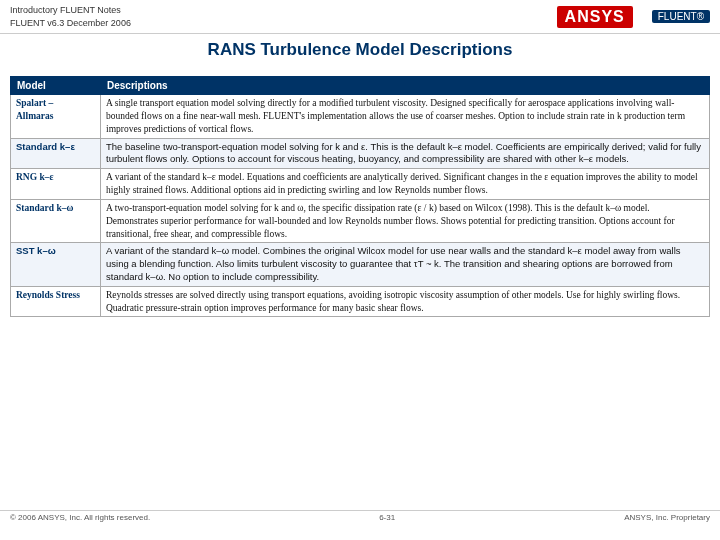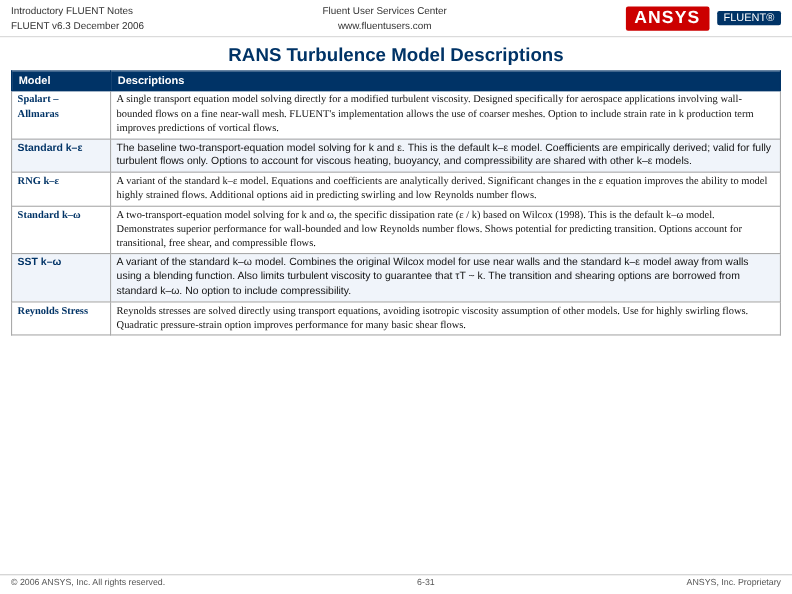--- a/index.html
+++ b/index.html
@@ -128,10 +128,6 @@
     <div>Introductory FLUENT Notes</div>
     <div>FLUENT v6.3  December 2006</div>
   </div>
-  <div id="header-center">
-    <div>Fluent User Services Center</div>
-    <div>www.fluentusers.com</div>
-  </div>
   <div id="header-right">
     <div class="logo-block">
       <span class="ansys-logo">ANSYS</span>

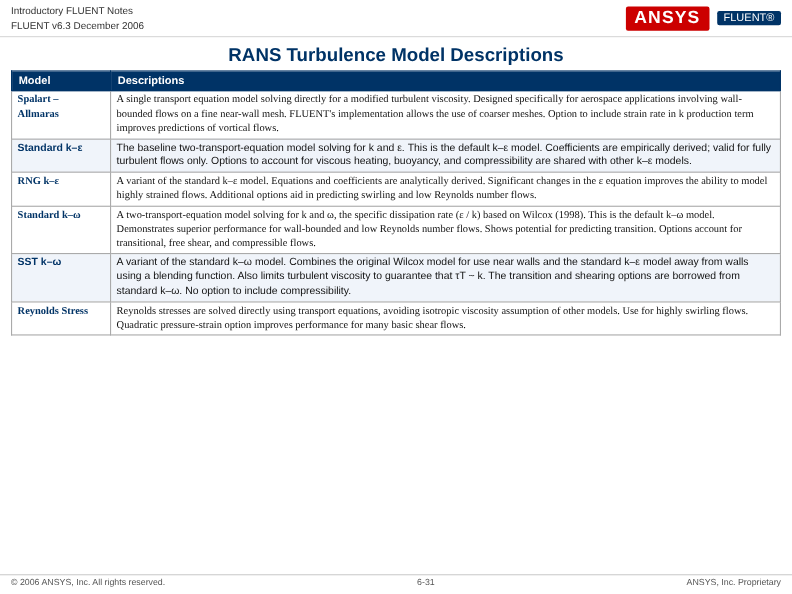--- a/index.html
+++ b/index.html
@@ -57,7 +57,7 @@
     .logo-block {
       display: flex;
       align-items: center;
-      gap: 3px;
+      gap: 15px;
     }
 
     

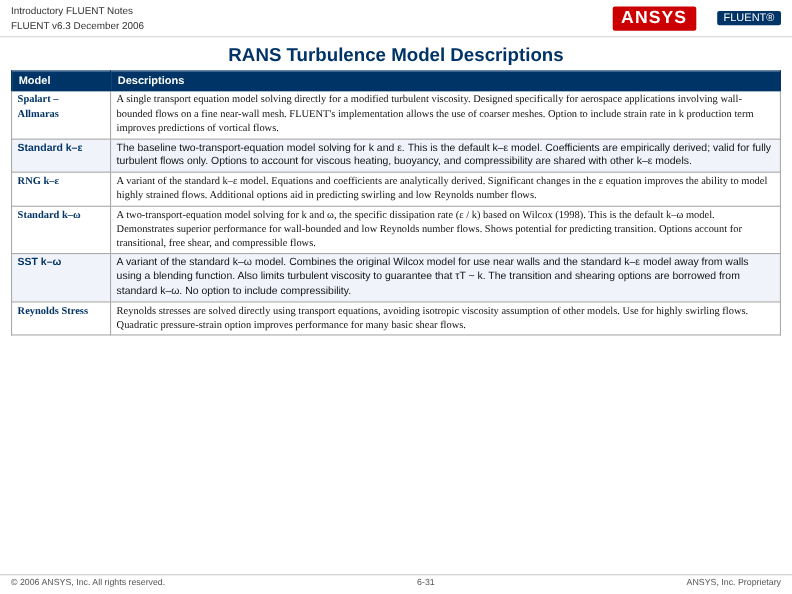--- a/index.html
+++ b/index.html
@@ -73,7 +73,7 @@
     
     #main-table {
       width: calc(100% - 20px);
-      margin: 0 10px;
+      margin: 12px 10px;
       border-collapse: collapse;
       font-size: 9.5px;
     }

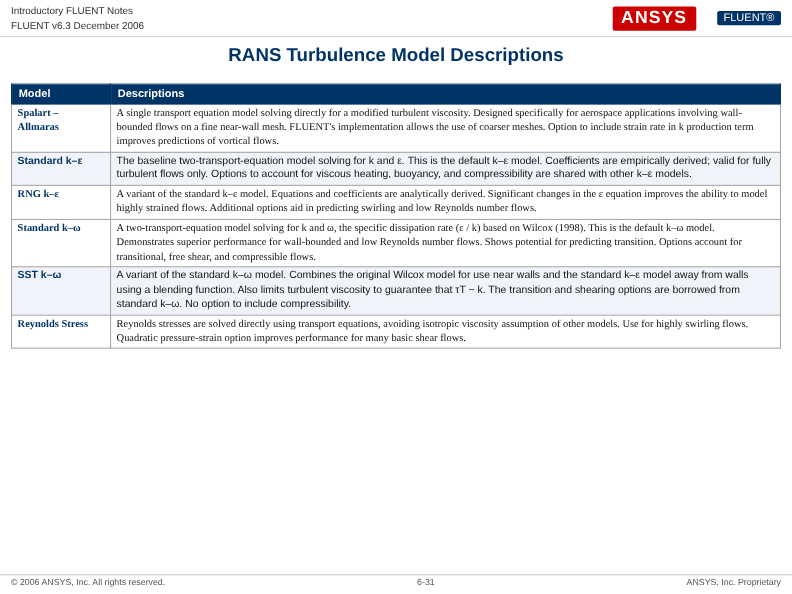--- a/index.html
+++ b/index.html
@@ -107,7 +107,7 @@
     
     #footer {
       position: absolute;
-      bottom: 4px;
+      bottom: 16px;
       left: 0;
       right: 0;
       display: flex;

